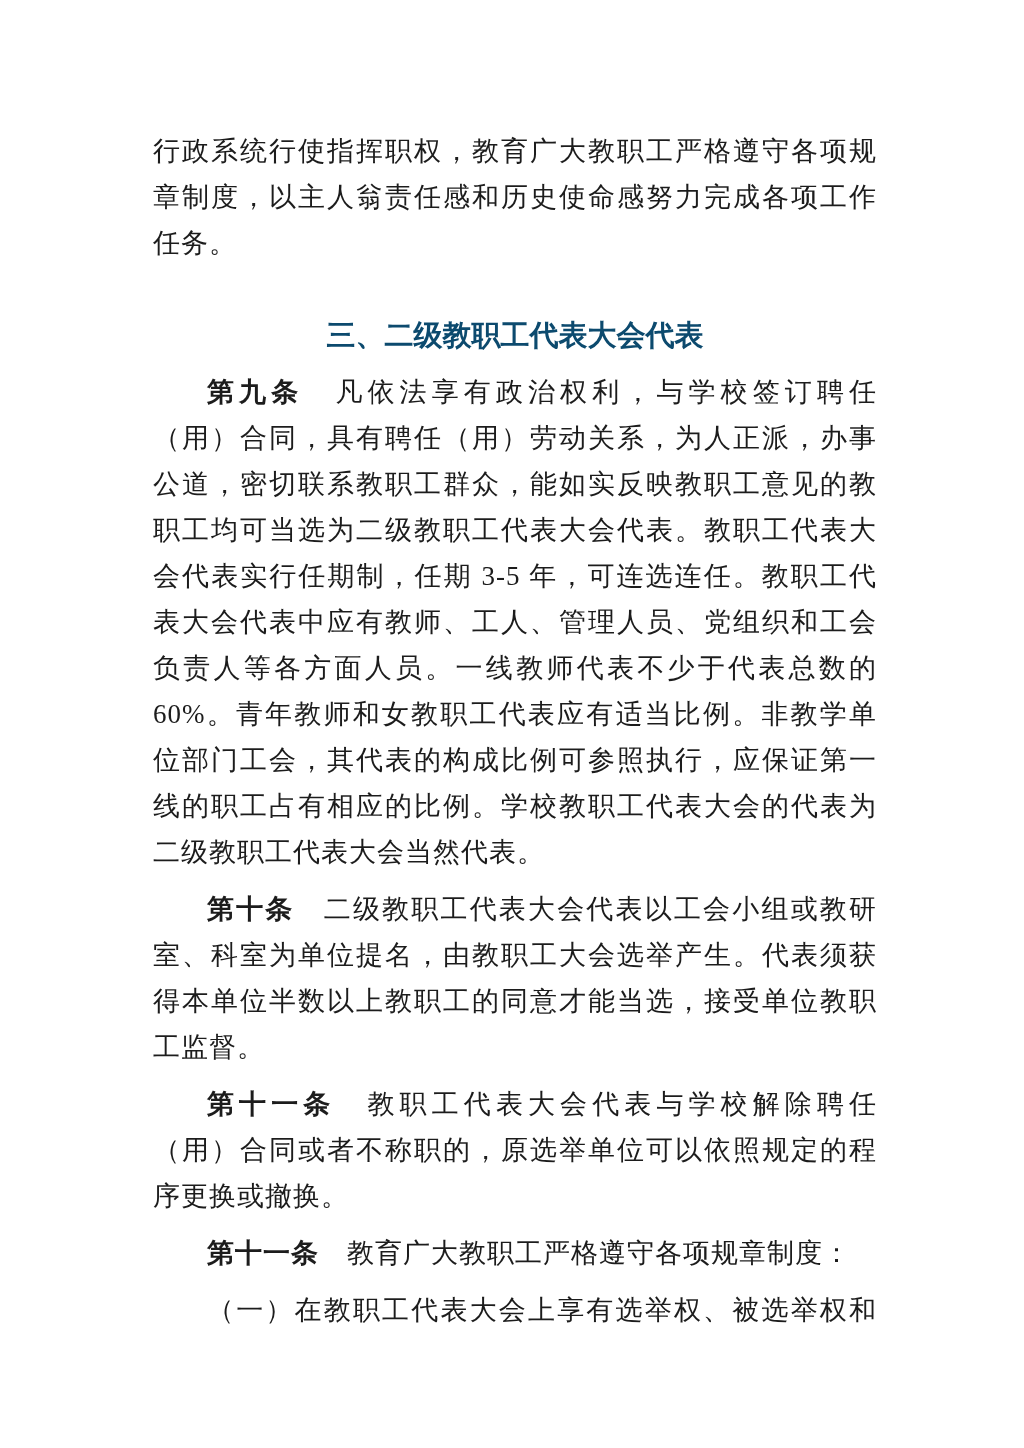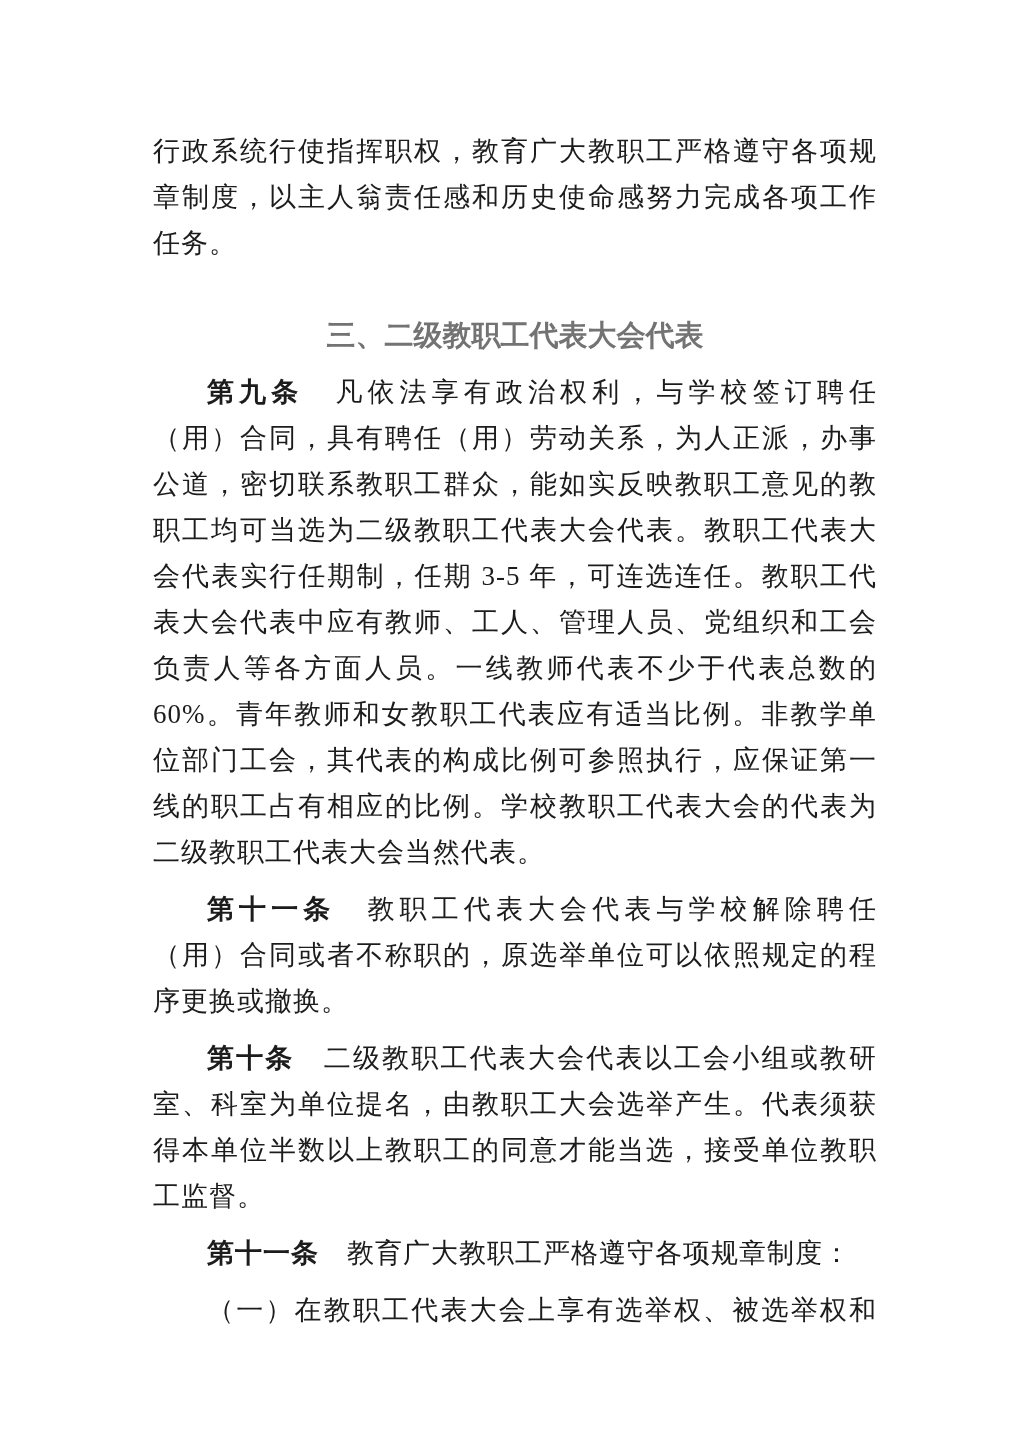--- a/index.html
+++ b/index.html
@@ -46,7 +46,7 @@
     font-weight: bold;
     text-align: center;
     font-family: "Liberation Sans", "DejaVu Sans", sans-serif;
-    color: #737373;
+    color: #0c4a6e;
   }
   .footer {
     position: absolute;

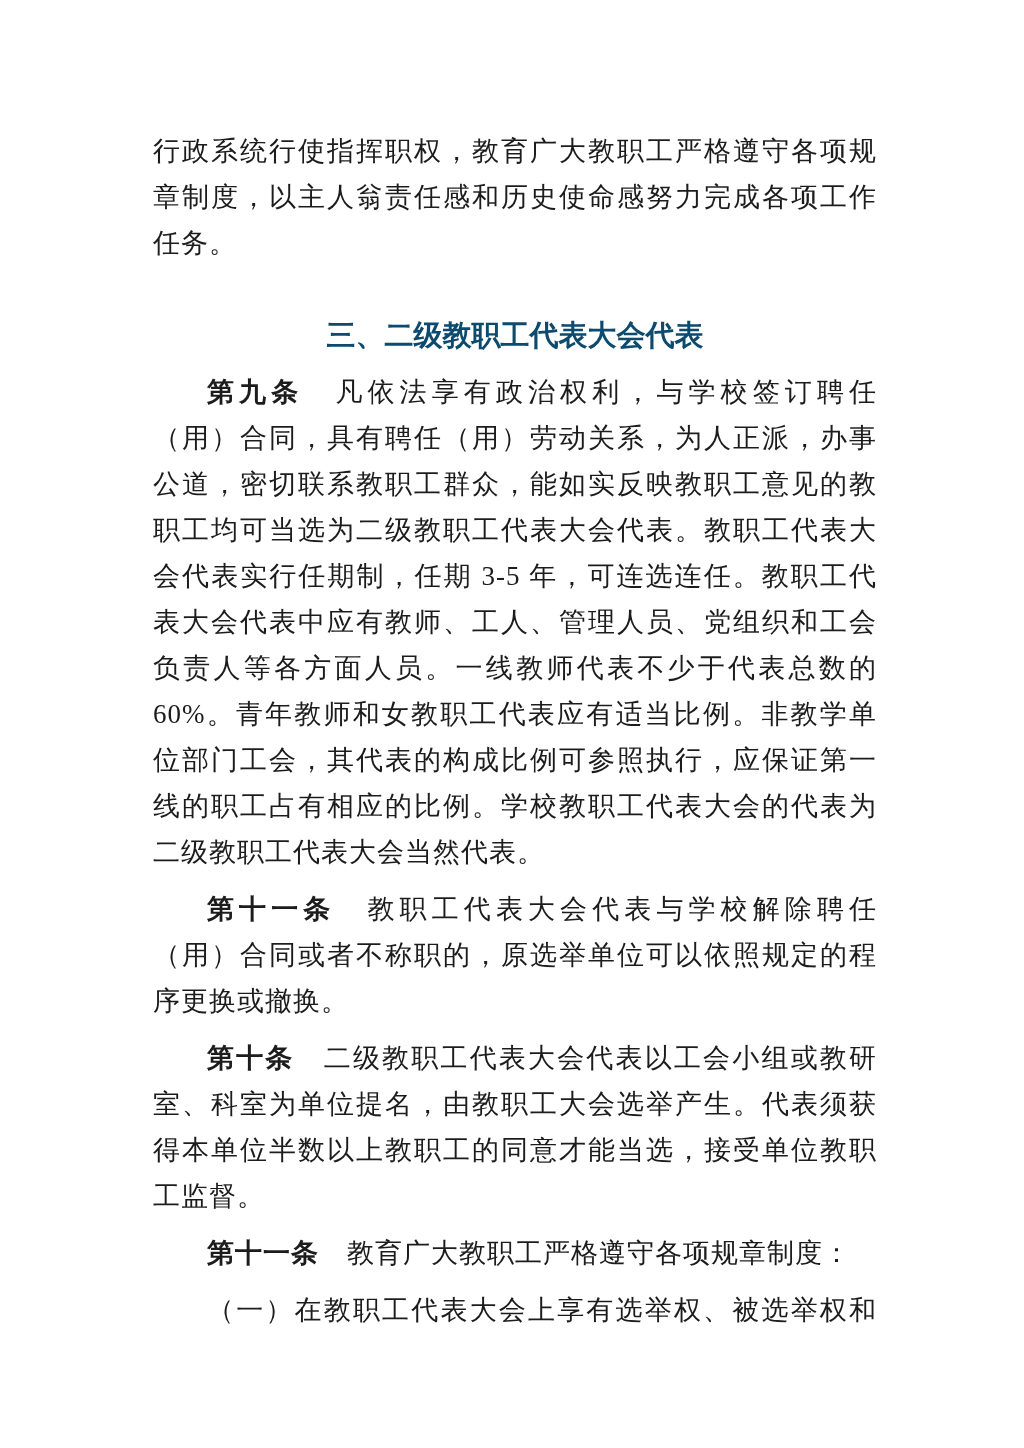--- a/index.html
+++ b/index.html
@@ -71,9 +71,9 @@
 
     <p class="body indent"><span class="lead">第九条</span><span>　凡依法享有政治权利，与学校签订聘任（用）合同，具有聘任（用）劳动关系，为人正派，办事公道，密切联系教职工群众，能如实反映教职工意见的教职工均可当选为二级教职工代表大会代表。教职工代表大会代表实行任期制，任期 3-5 年，可连选连任。教职工代表大会代表中应有教师、工人、管理人员、党组织和工会负责人等各方面人员。一线教师代表不少于代表总数的 60%。青年教师和女教职工代表应有适当比例。非教学单位部门工会，其代表的构成比例可参照执行，应保证第一线的职工占有相应的比例。学校教职工代表大会的代表为二级教职工代表大会当然代表。</span></p>
 
+    <p class="body indent"><span class="lead">第十条</span><span>　二级教职工代表大会代表以工会小组或教研室、科室为单位提名，由教职工大会选举产生。代表须获得本单位半数以上教职工的同意才能当选，接受单位教职工监督。</span></p>
+
     <p class="body indent"><span class="lead">第十一条</span><span>　教职工代表大会代表与学校解除聘任（用）合同或者不称职的，原选举单位可以依照规定的程序更换或撤换。</span></p>
-
-    <p class="body indent"><span class="lead">第十条</span><span>　二级教职工代表大会代表以工会小组或教研室、科室为单位提名，由教职工大会选举产生。代表须获得本单位半数以上教职工的同意才能当选，接受单位教职工监督。</span></p>
 
     <p class="body indent"><span class="lead">第十一条</span><span>　教育广大教职工严格遵守各项规章制度：</span></p>
 

